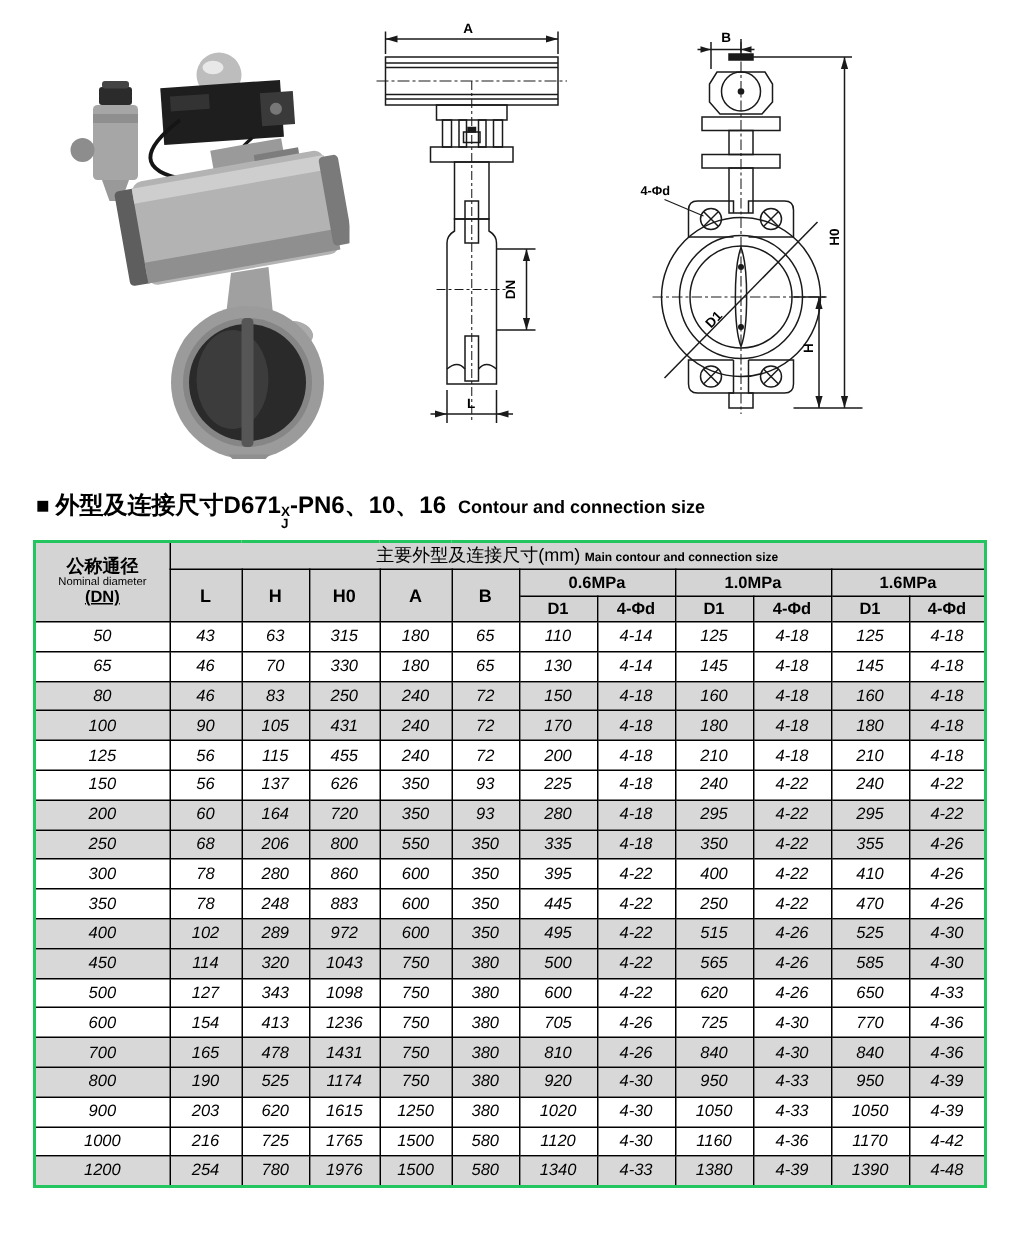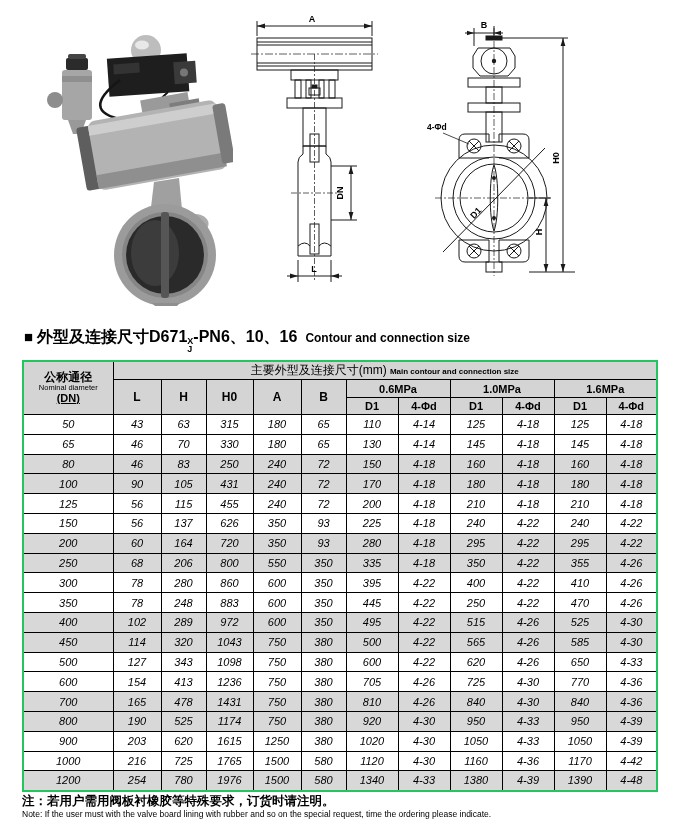--- a/index.html
+++ b/index.html
@@ -569,10 +569,6 @@
       </tbody>
   </table>
 
-  <div class="notes">
-    <div class="note-zh">注：若用户需用阀板衬橡胶等特殊要求，订货时请注明。</div>
-    <div class="note-en">Note: If the user must with the valve board lining with rubber and so on the special request, time the ordering please indicate.</div>
-  </div>
 
 </div>
 

